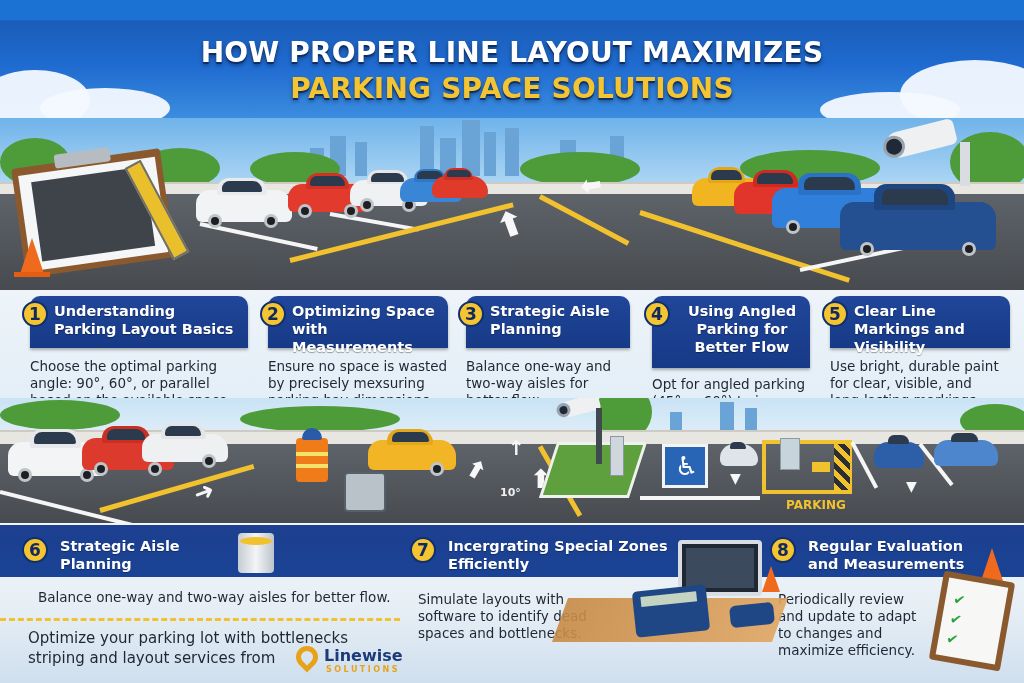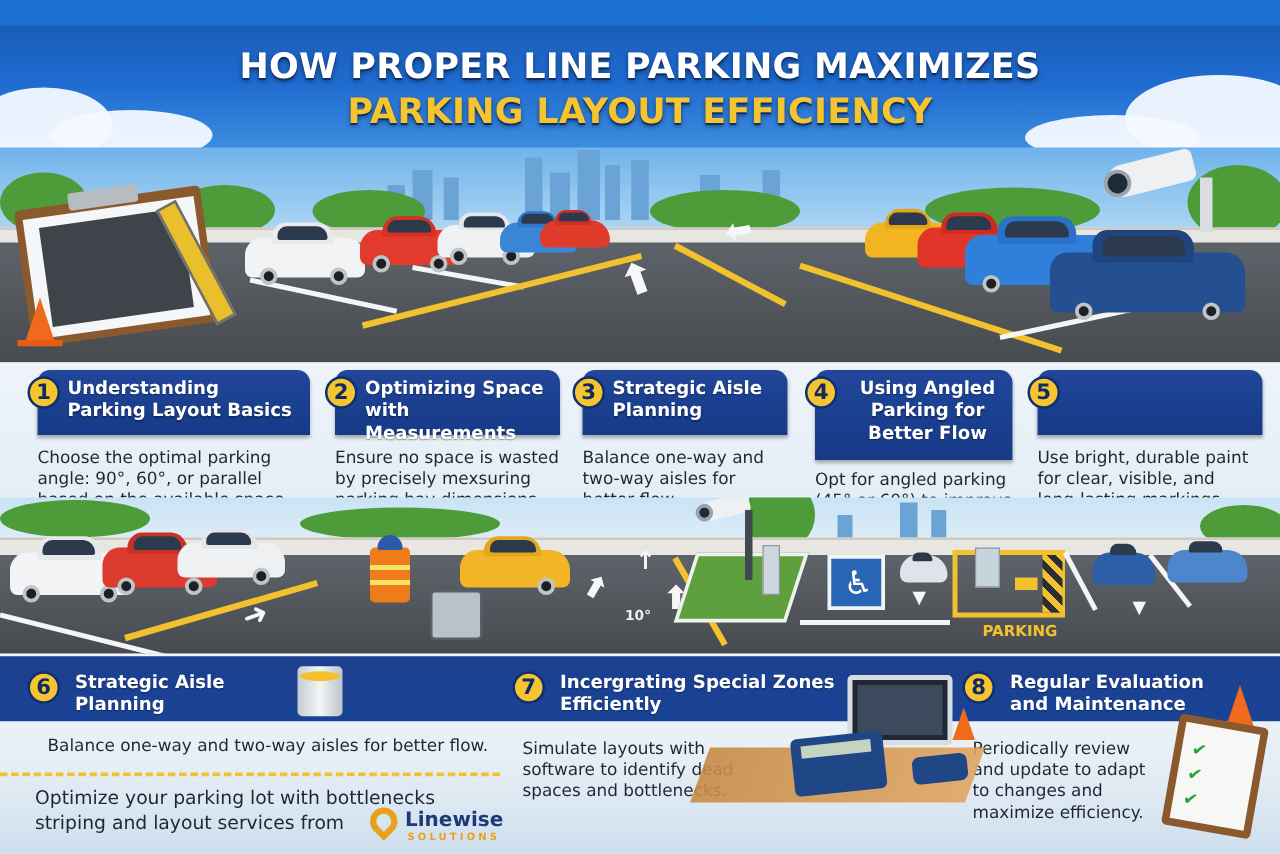--- a/index.html
+++ b/index.html
@@ -119,7 +119,7 @@
     <div class="cloud" style="left:40px;top:88px;width:130px;height:40px;"></div>
     <div class="cloud" style="left:900px;top:60px;width:150px;height:70px;"></div>
     <div class="cloud" style="left:820px;top:92px;width:140px;height:36px;"></div>
-    <div class="title-line1">HOW PROPER LINE PARKING MAXIMIZES</div>
+    <div class="title-line1">HOW PROPER LINE LAYOUT MAXIMIZES</div>
     <div class="title-line2">PARKING LAYOUT EFFICIENCY</div>
   </div>
 

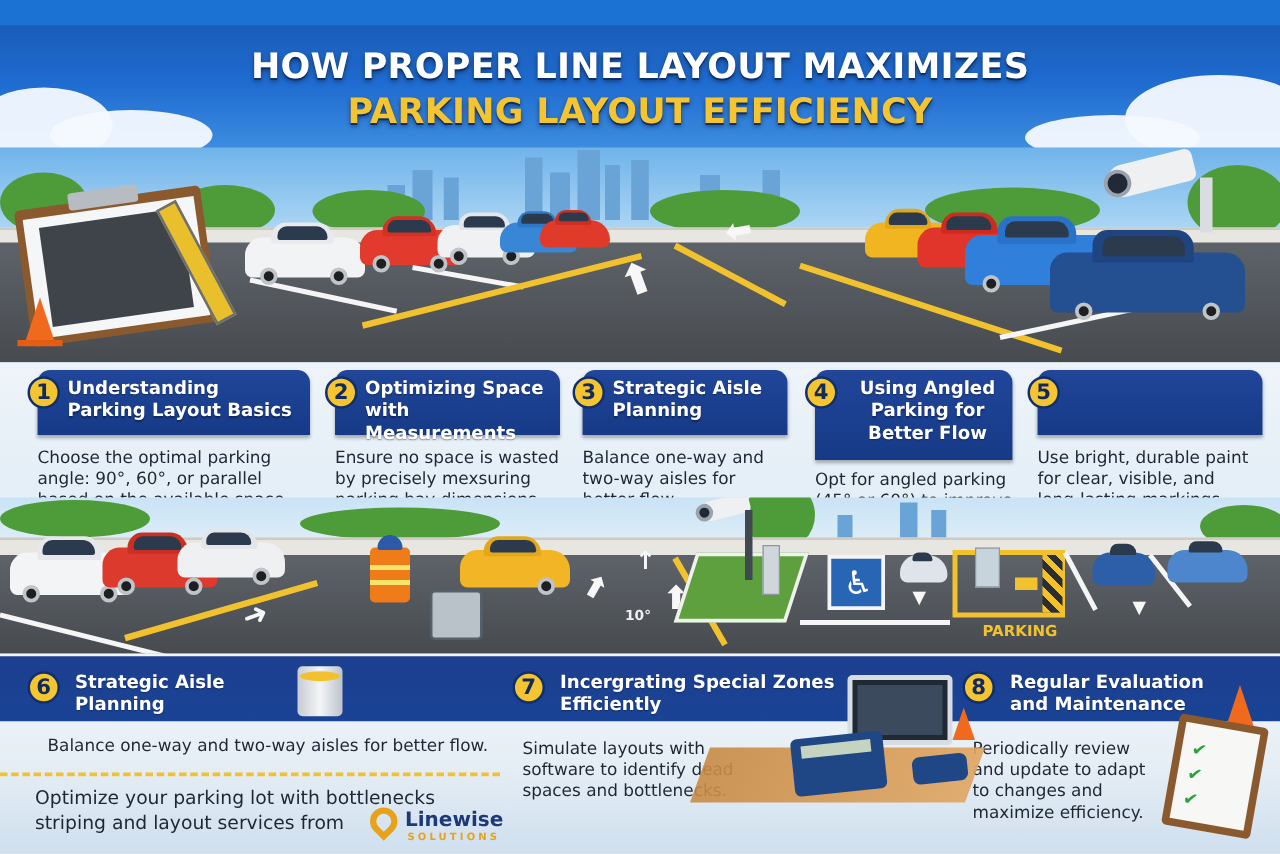--- a/index.html
+++ b/index.html
@@ -120,7 +120,7 @@
     <div class="cloud" style="left:900px;top:60px;width:150px;height:70px;"></div>
     <div class="cloud" style="left:820px;top:92px;width:140px;height:36px;"></div>
     <div class="title-line1">HOW PROPER LINE LAYOUT MAXIMIZES</div>
-    <div class="title-line2">PARKING LAYOUT EFFICIENCY</div>
+    <div class="title-line2">PARKING SPACE SOLUTIONS</div>
   </div>
 
   <div class="scene scene-top">

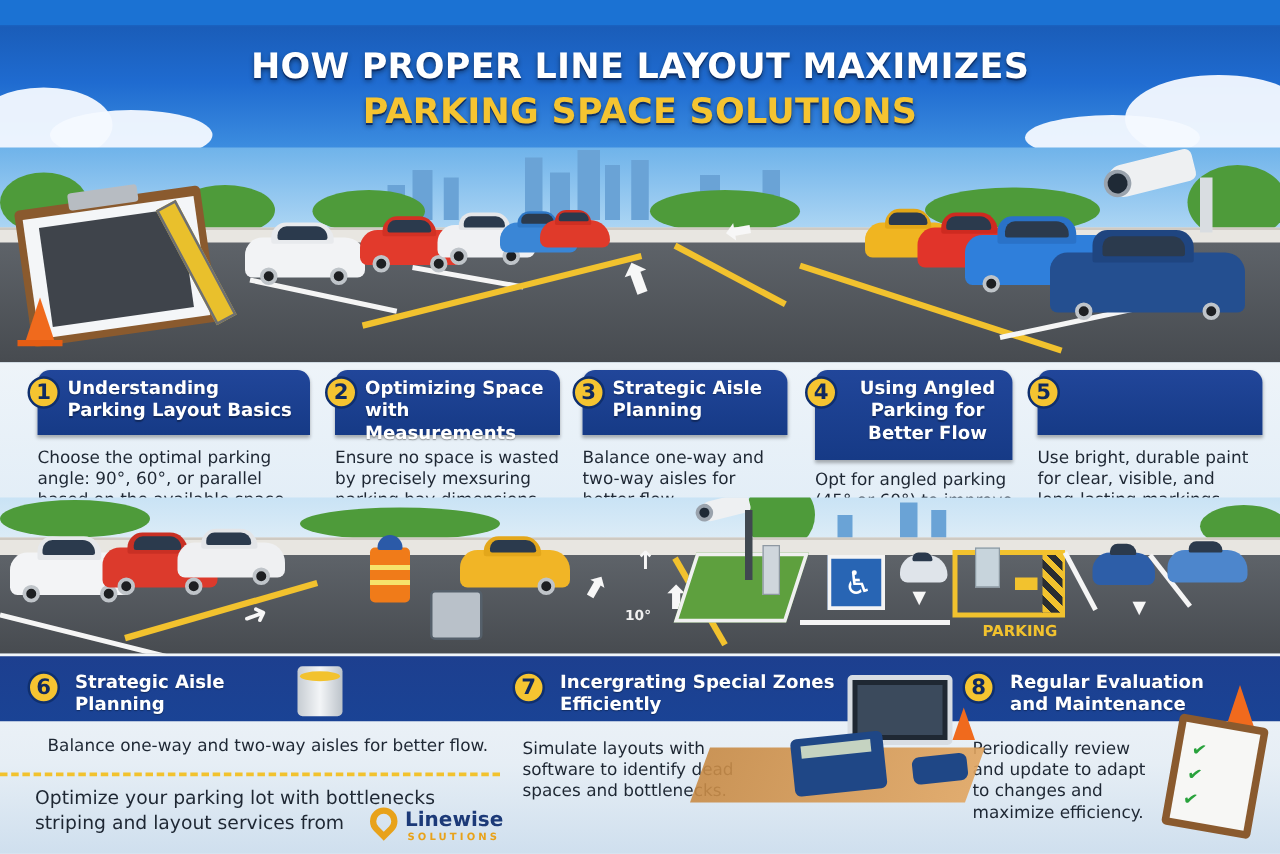--- a/index.html
+++ b/index.html
@@ -252,6 +252,7 @@
     <div class="card" style="left:830px;top:6px;width:180px;">
       <div class="card-head" style="width:180px;">
         <div class="badge">5</div>
+        <div class="card-title">Clear Line Markings and Visibility</div>
       </div>
       <div class="card-body" style="top:62px;width:180px;">Use bright, durable paint for clear, visible, and long-lasting markings.</div>
     </div>

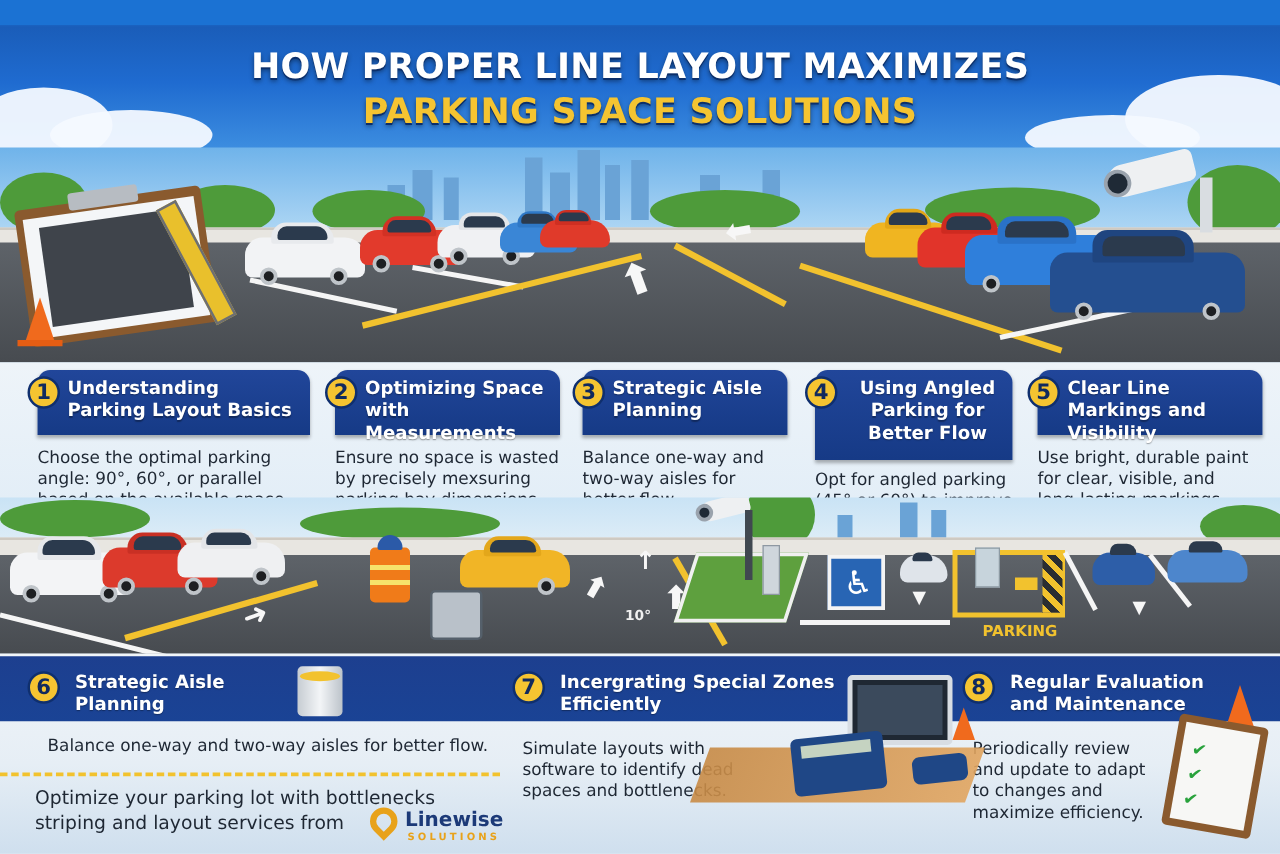--- a/index.html
+++ b/index.html
@@ -359,7 +359,7 @@
 
     <div class="card" style="left:778px;top:6px;width:220px;">
       <div class="badge" style="left:-8px;top:8px;">8</div>
-      <div class="card-title" style="left:30px;top:8px;width:180px;">Regular Evaluation and Maintenance</div>
+      <div class="card-title" style="left:30px;top:8px;width:180px;">Regular Evaluation and Measurements</div>
       <div class="card-body" style="top:62px;width:150px;">Periodically review and update to adapt to changes and maximize efficiency.</div>
     </div>
   </div>

